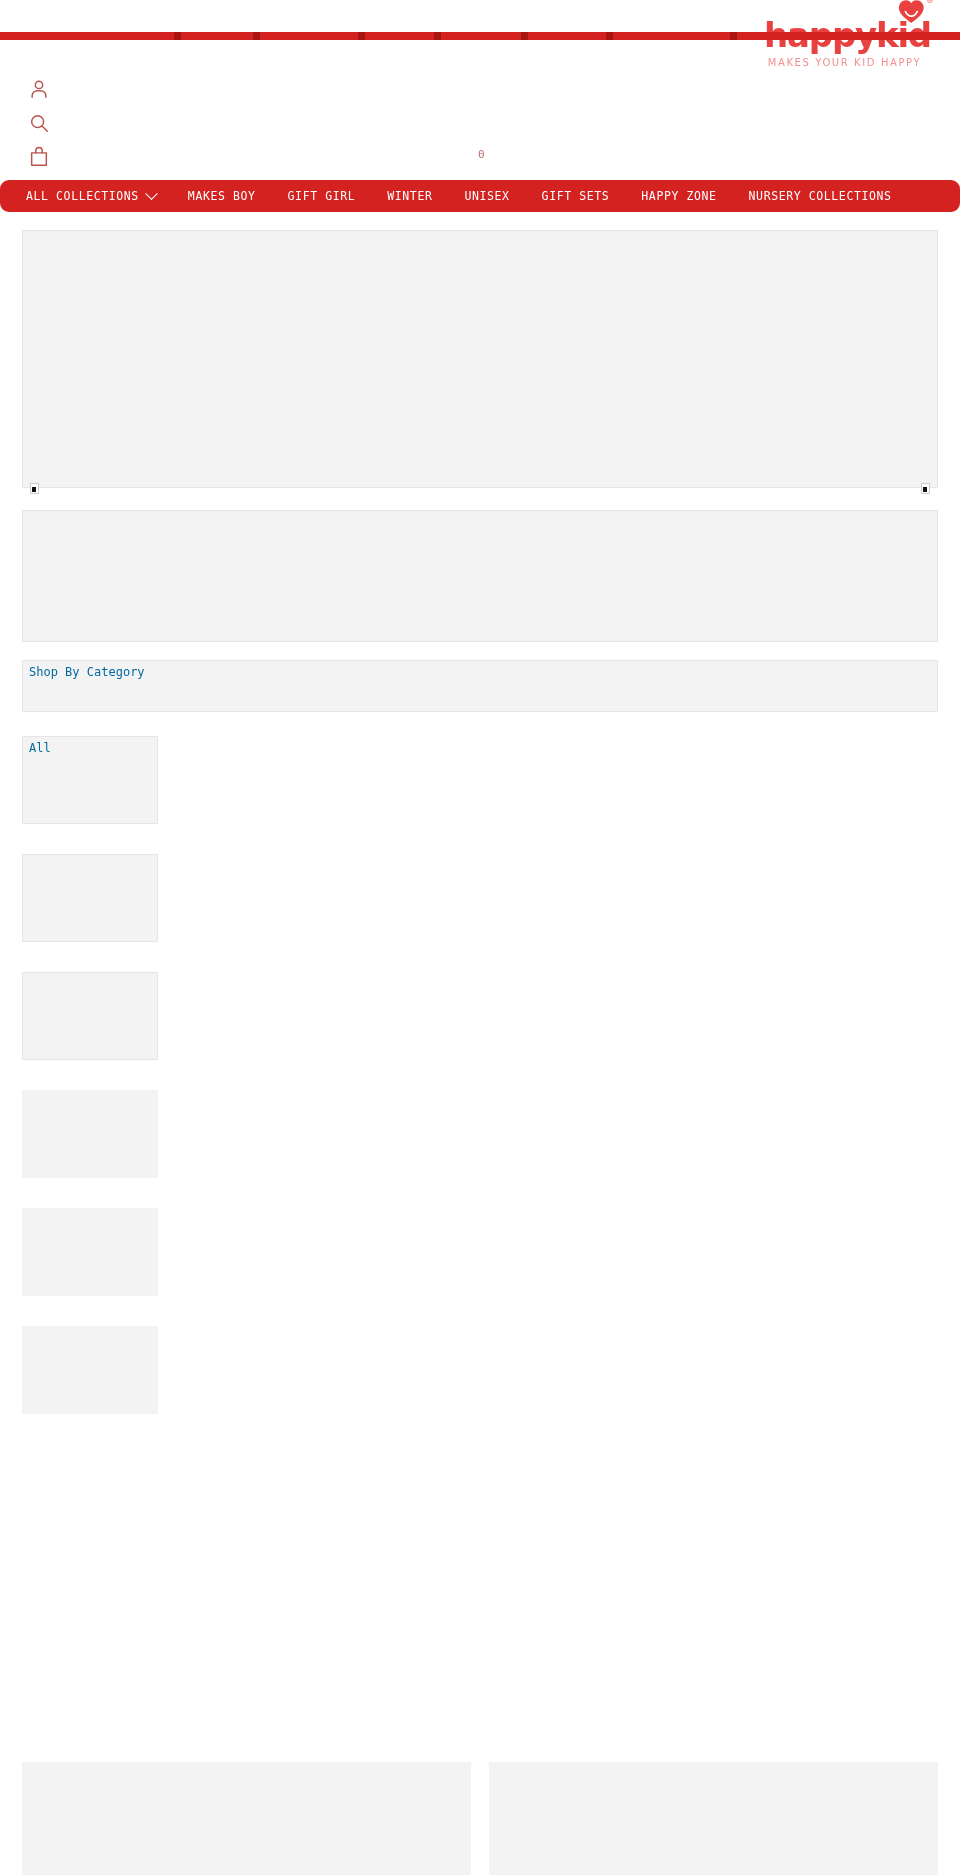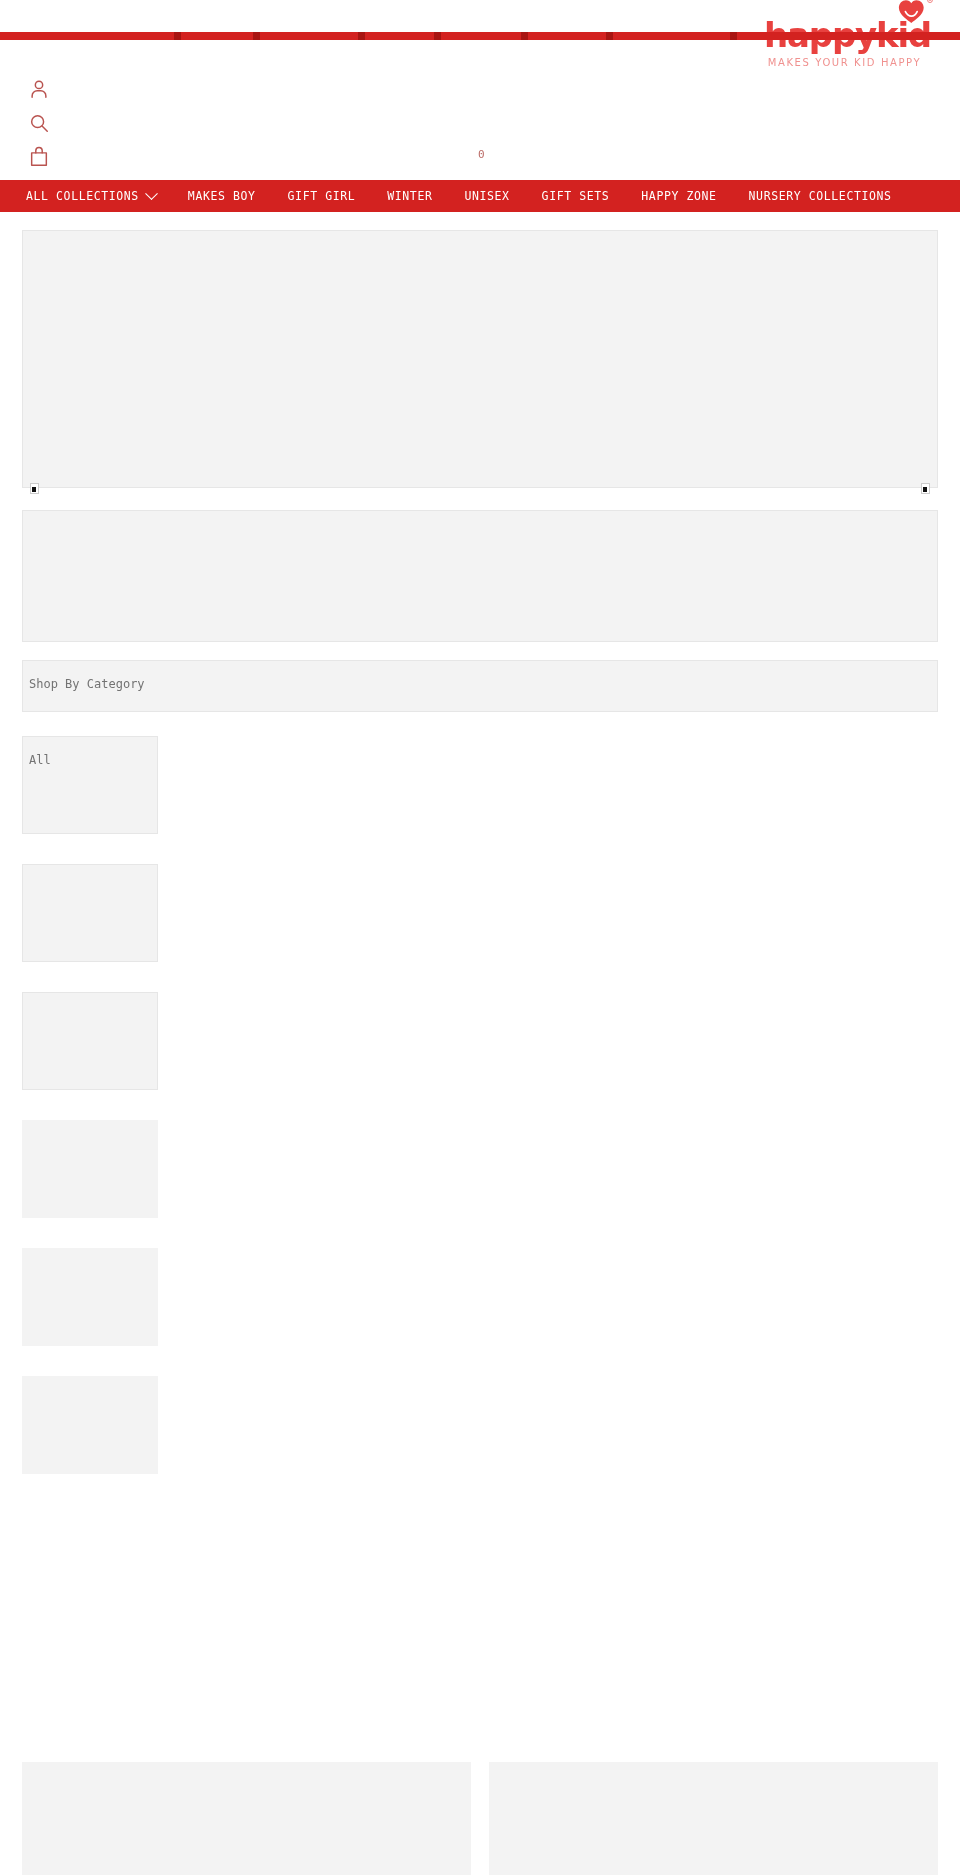--- a/index.html
+++ b/index.html
@@ -99,6 +99,7 @@
     display: flex;
     align-items: center;
     padding-left: 26px;
+    border-radius: 9px;
   }
   .nav-item {
     color: #ffffff;

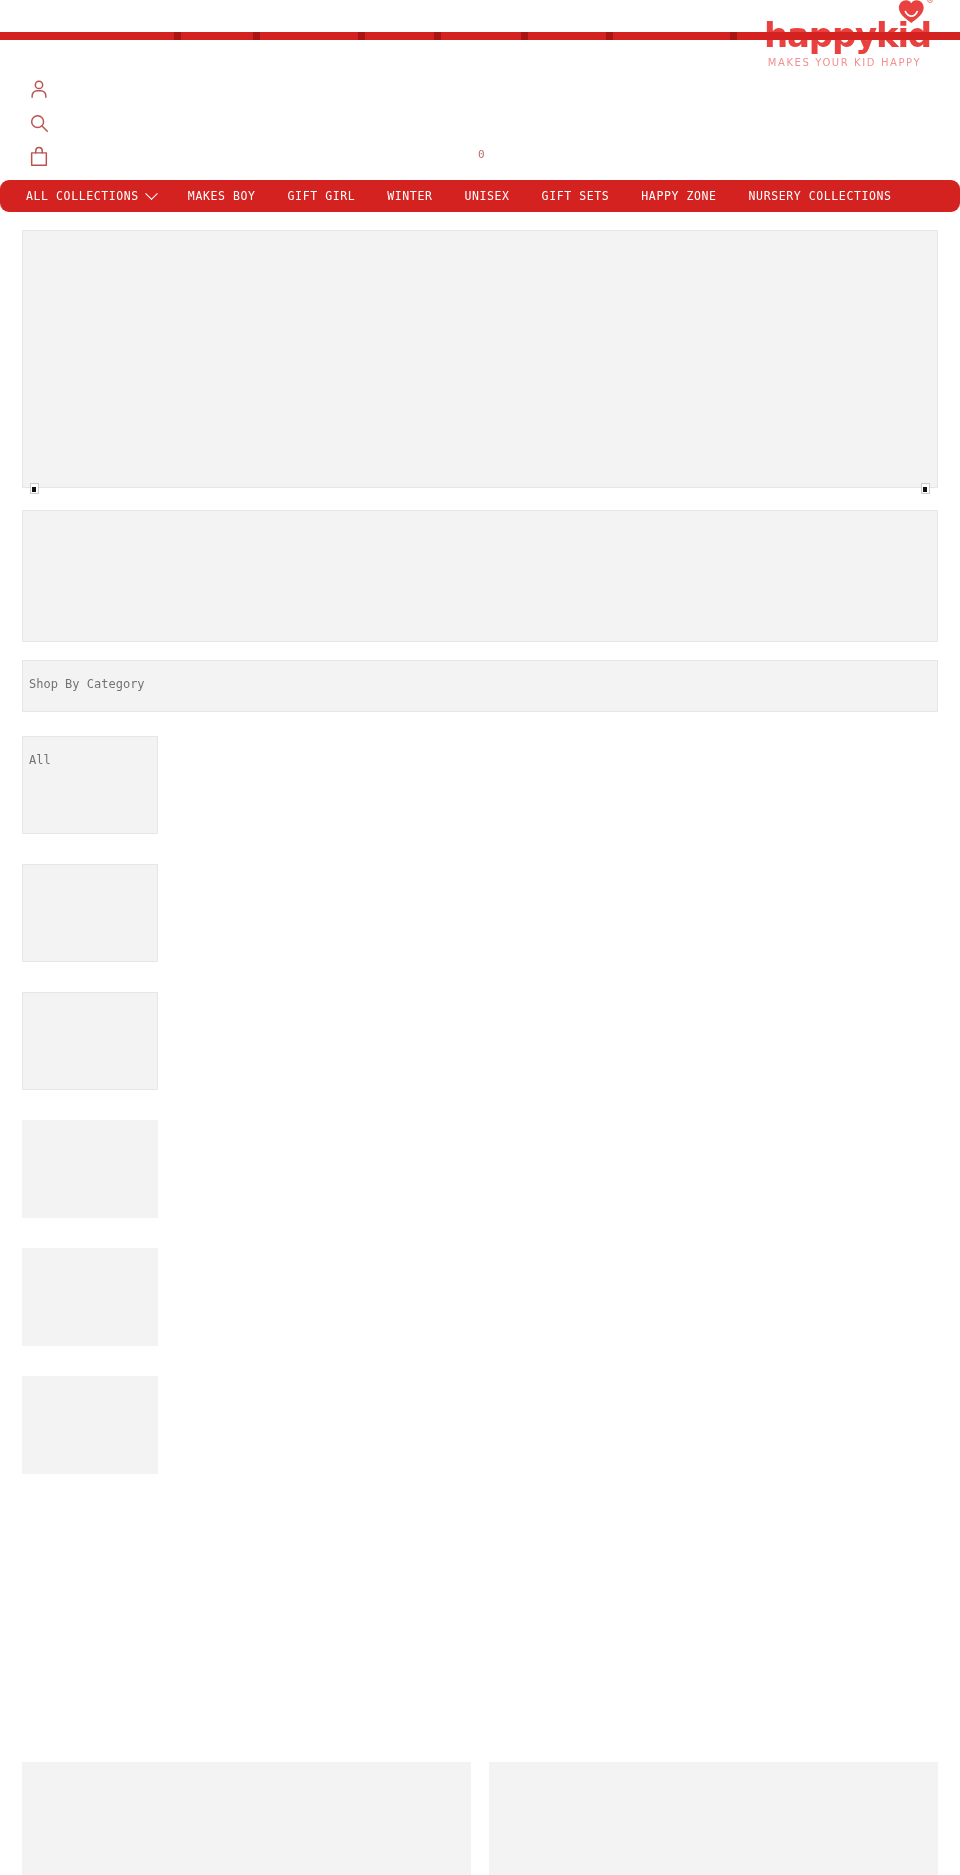--- a/index.html
+++ b/index.html
@@ -149,9 +149,9 @@
   .ph-alt {
     position: absolute;
     left: 6px;
-    top: 16px;
+    top: 4px;
     font-size: 12px;
-    color: #737373;
+    color: #0369a1;
     font-family: "DejaVu Sans Mono", "Liberation Mono", monospace;
     white-space: nowrap;
   }

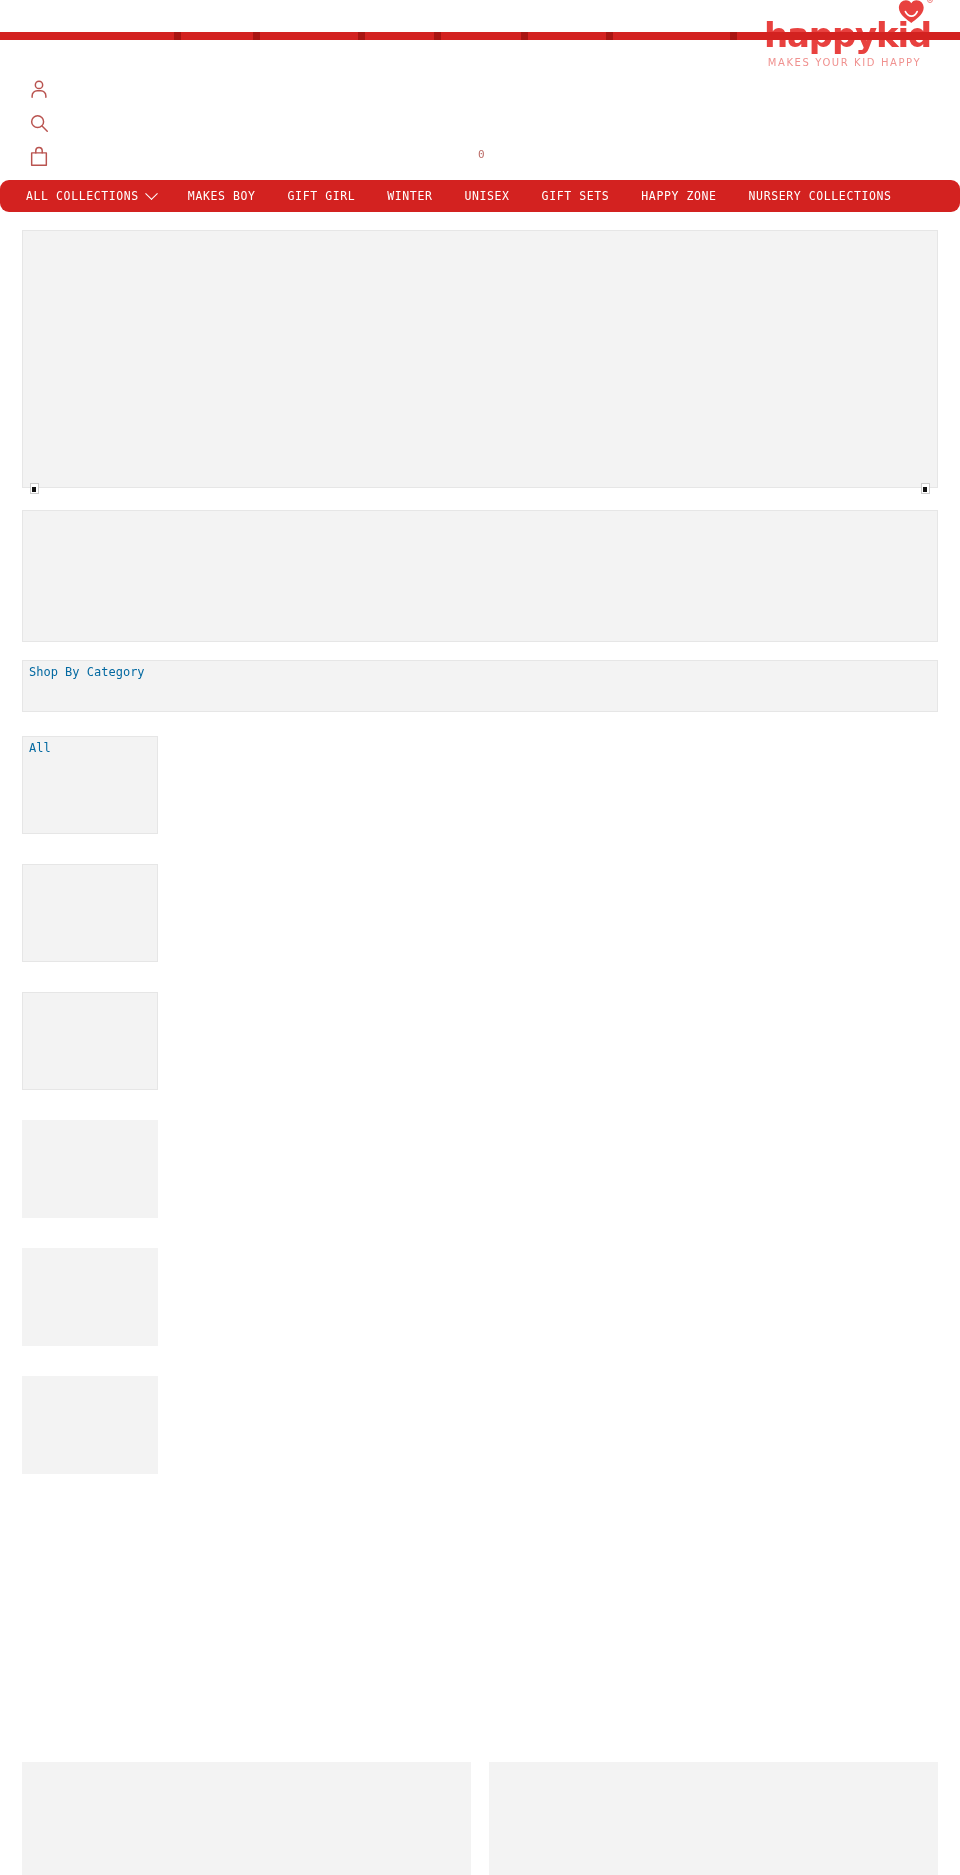--- a/index.html
+++ b/index.html
@@ -193,7 +193,7 @@
   }
   .cat-box {
     width: 136px;
-    height: 98px;
+    height: 88px;
   }
 
   .bottom-row {

